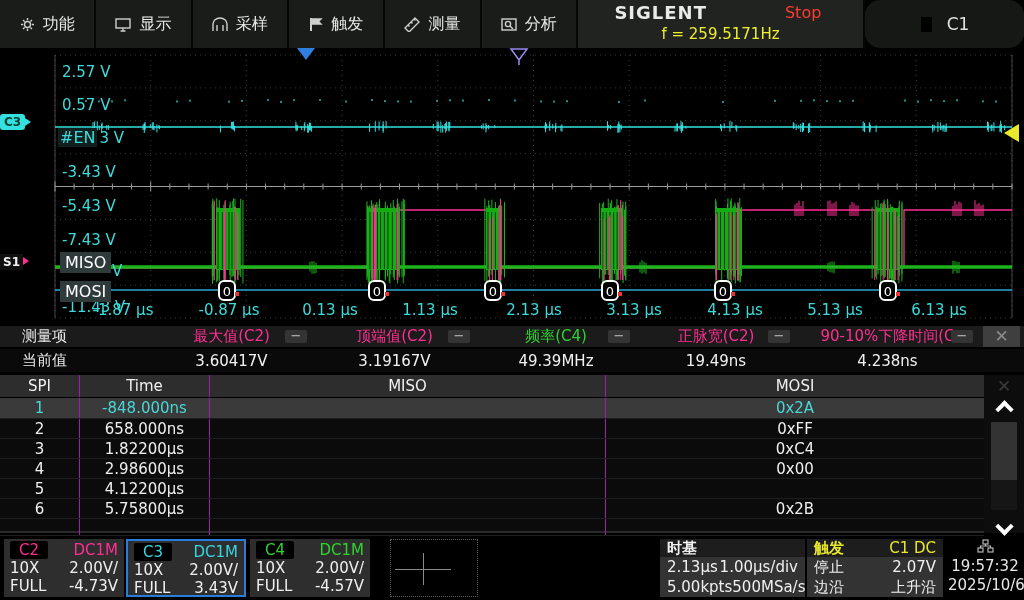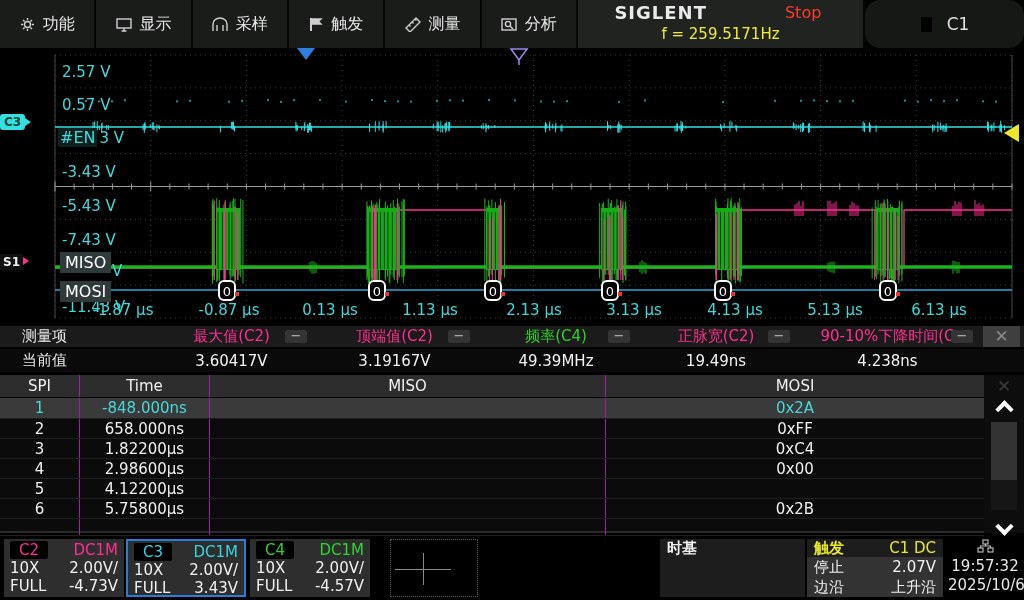--- a/index.html
+++ b/index.html
@@ -9,7 +9,7 @@
 
   
   #topbar { position:absolute; top:0; left:0; width:1024px; height:48px; background:#000; display:flex; }
-  #menus { display:flex; width:578px; height:48px;justify-content:flex-end; }
+  #menus { display:flex; width:578px; height:48px; }
   .menu-item { flex:1; background:#191c19; border-right:2px solid #050605; display:flex; align-items:center; justify-content:center; gap:8px; color:#e8e8e8; font-size:16px; cursor:pointer; }
   .menu-item svg { stroke:#cfcfcf; fill:none; stroke-width:1.4; }
   #logoblock { width:287px; height:48px; background:#20231f; border-right:2px solid #050605; display:flex; flex-direction:column; }

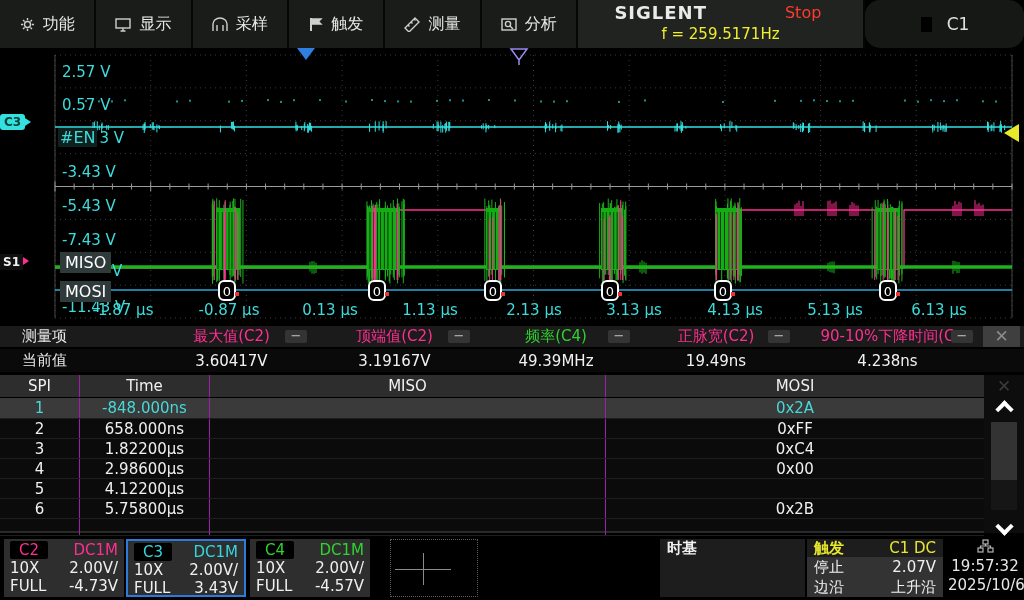--- a/index.html
+++ b/index.html
@@ -889,6 +889,16 @@
       <div class="ib-head">
           <b>时基</b>
         </div>
+      <div class="ib-body">
+        <div class="ib-row">
+            <span>2.13µs</span>
+            <span>1.00µs/div</span>
+          </div>
+        <div class="ib-row">
+            <span>5.00kpts</span>
+            <span>500MSa/s</span>
+          </div>
+      </div>
     </div>
     <div class="infobox" id="trbox">
       <div class="ib-head">

